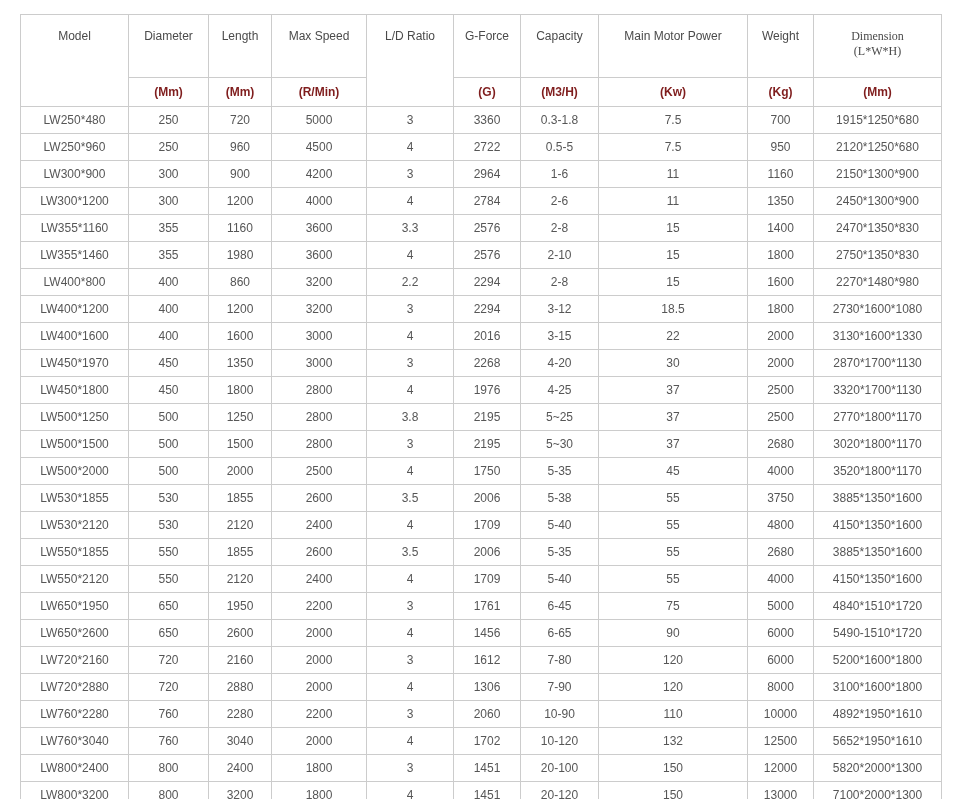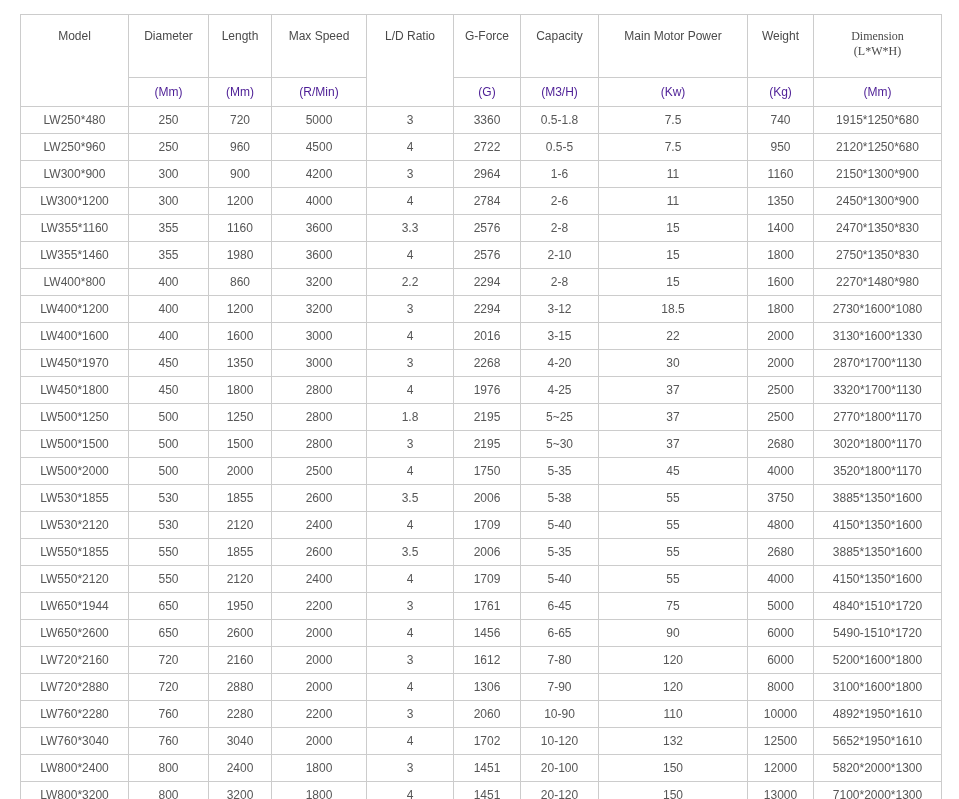--- a/index.html
+++ b/index.html
@@ -43,8 +43,8 @@
   
   tr.hdr-units th {
     height: 28px;
-    font-weight: 400;
-    color: #4c1d95;
+    font-weight: 700;
+    color: #7f1d1d;
     vertical-align: middle;
     margin-left: 12px;
   }

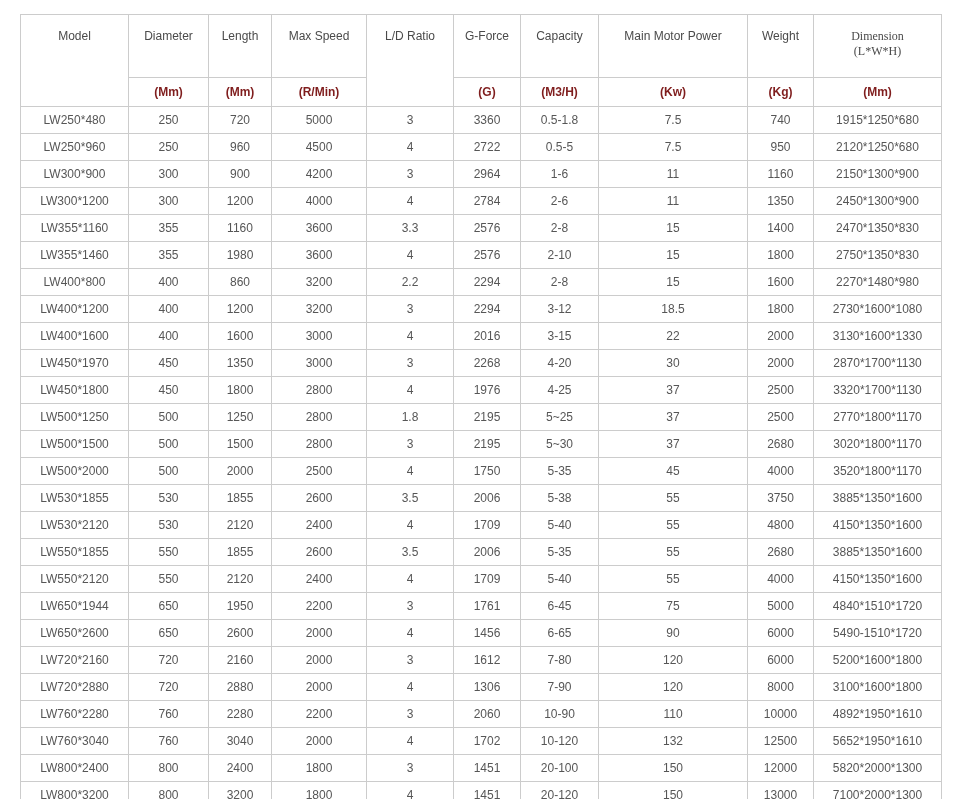--- a/index.html
+++ b/index.html
@@ -111,7 +111,7 @@
           <td>5000</td>
           <td>3</td>
           <td>3360</td>
-          <td>0.5-1.8</td>
+          <td>0.3-1.8</td>
           <td>7.5</td>
           <td>740</td>
           <td>1915*1250*680</td>

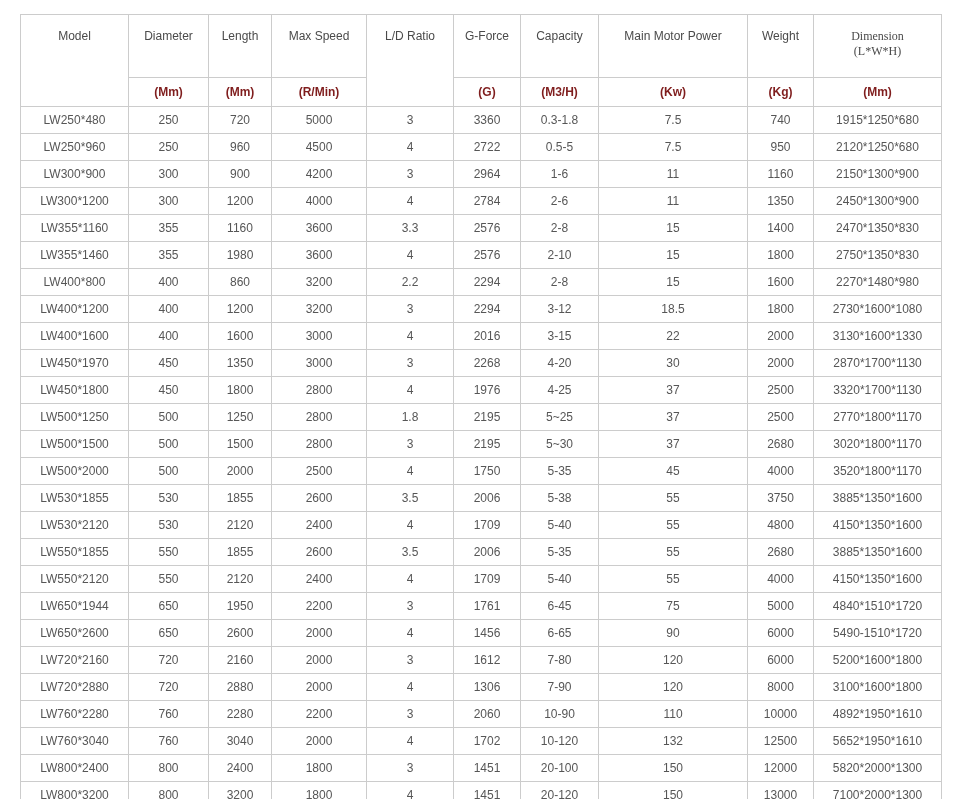--- a/index.html
+++ b/index.html
@@ -113,7 +113,7 @@
           <td>3360</td>
           <td>0.3-1.8</td>
           <td>7.5</td>
-          <td>740</td>
+          <td>700</td>
           <td>1915*1250*680</td>
         </tr>
         <tr>

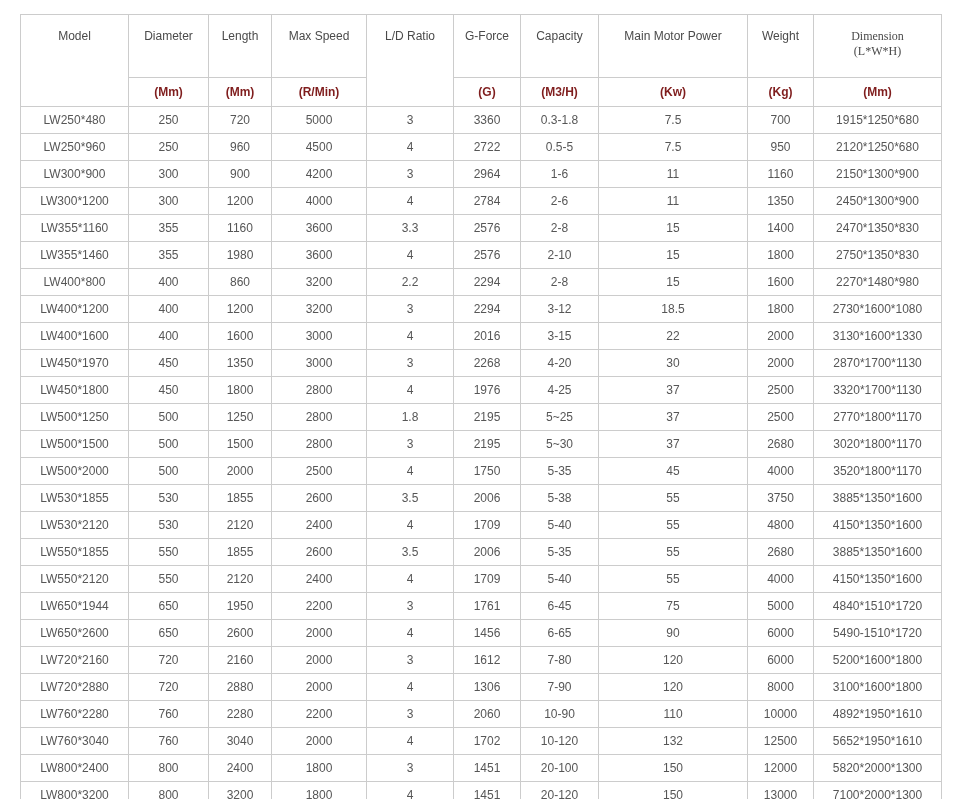--- a/index.html
+++ b/index.html
@@ -241,7 +241,7 @@
           <td>500</td>
           <td>1250</td>
           <td>2800</td>
-          <td>1.8</td>
+          <td>3.8</td>
           <td>2195</td>
           <td>5~25</td>
           <td>37</td>

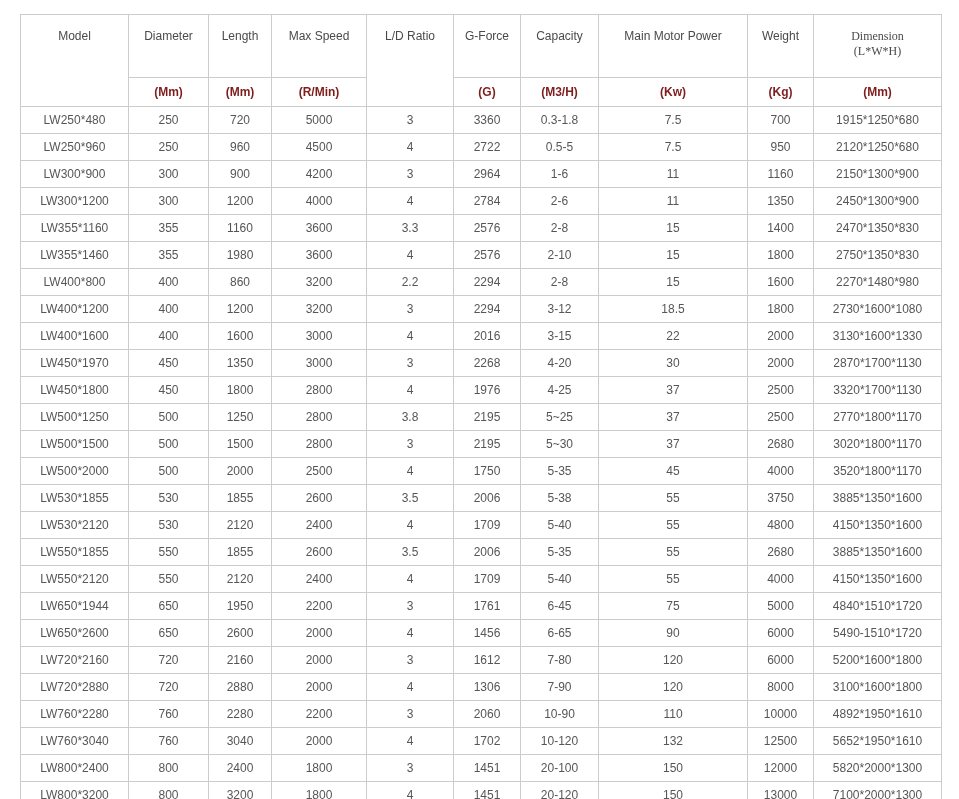--- a/index.html
+++ b/index.html
@@ -321,7 +321,7 @@
           <td>4150*1350*1600</td>
         </tr>
         <tr>
-          <td>LW650*1944</td>
+          <td>LW650*1950</td>
           <td>650</td>
           <td>1950</td>
           <td>2200</td>

